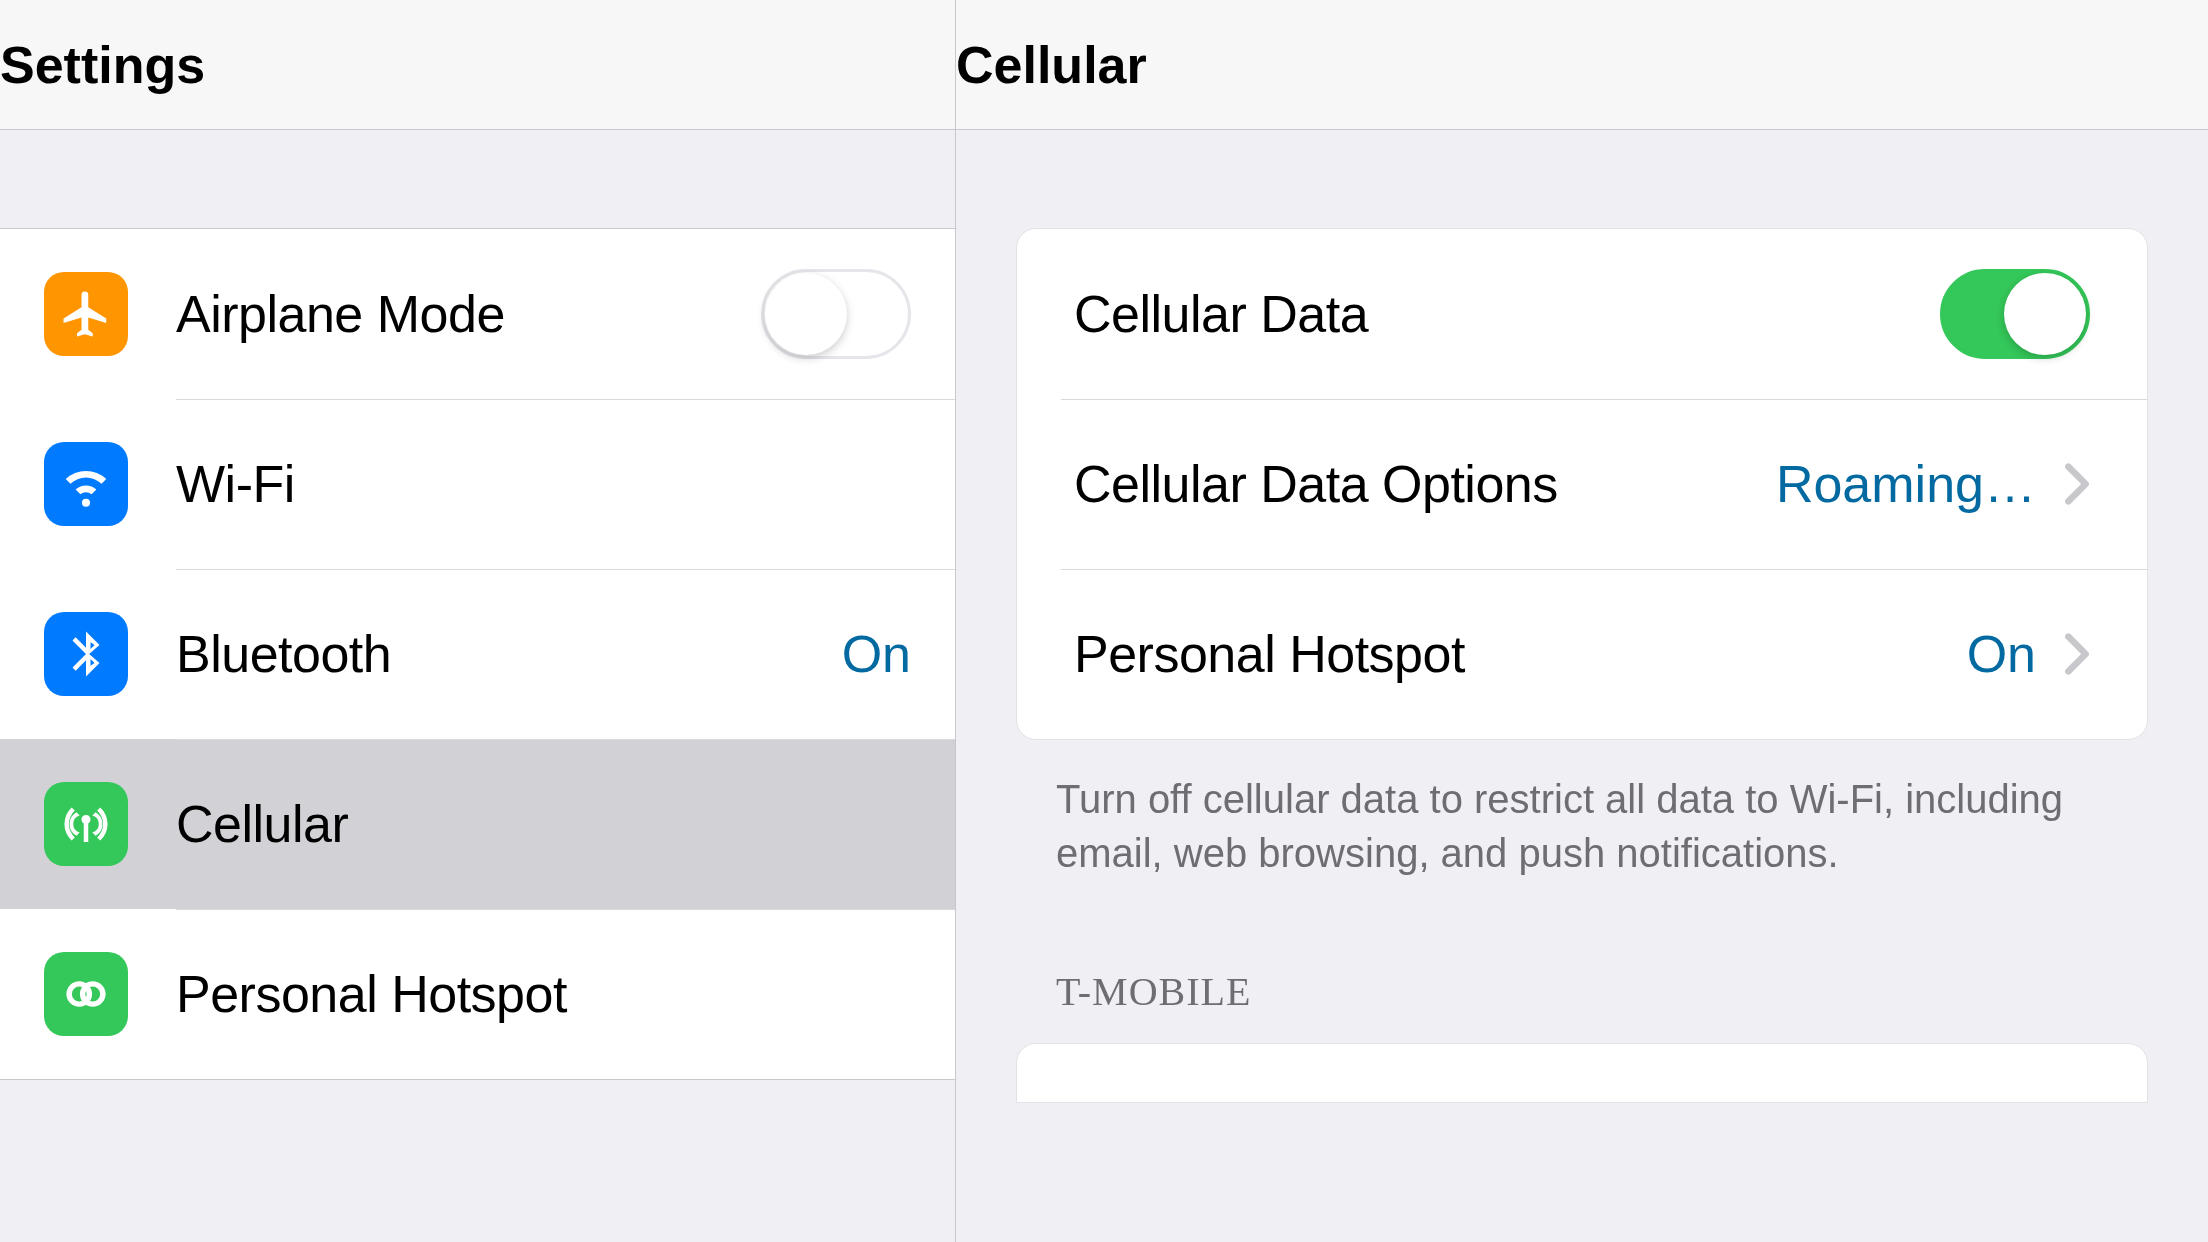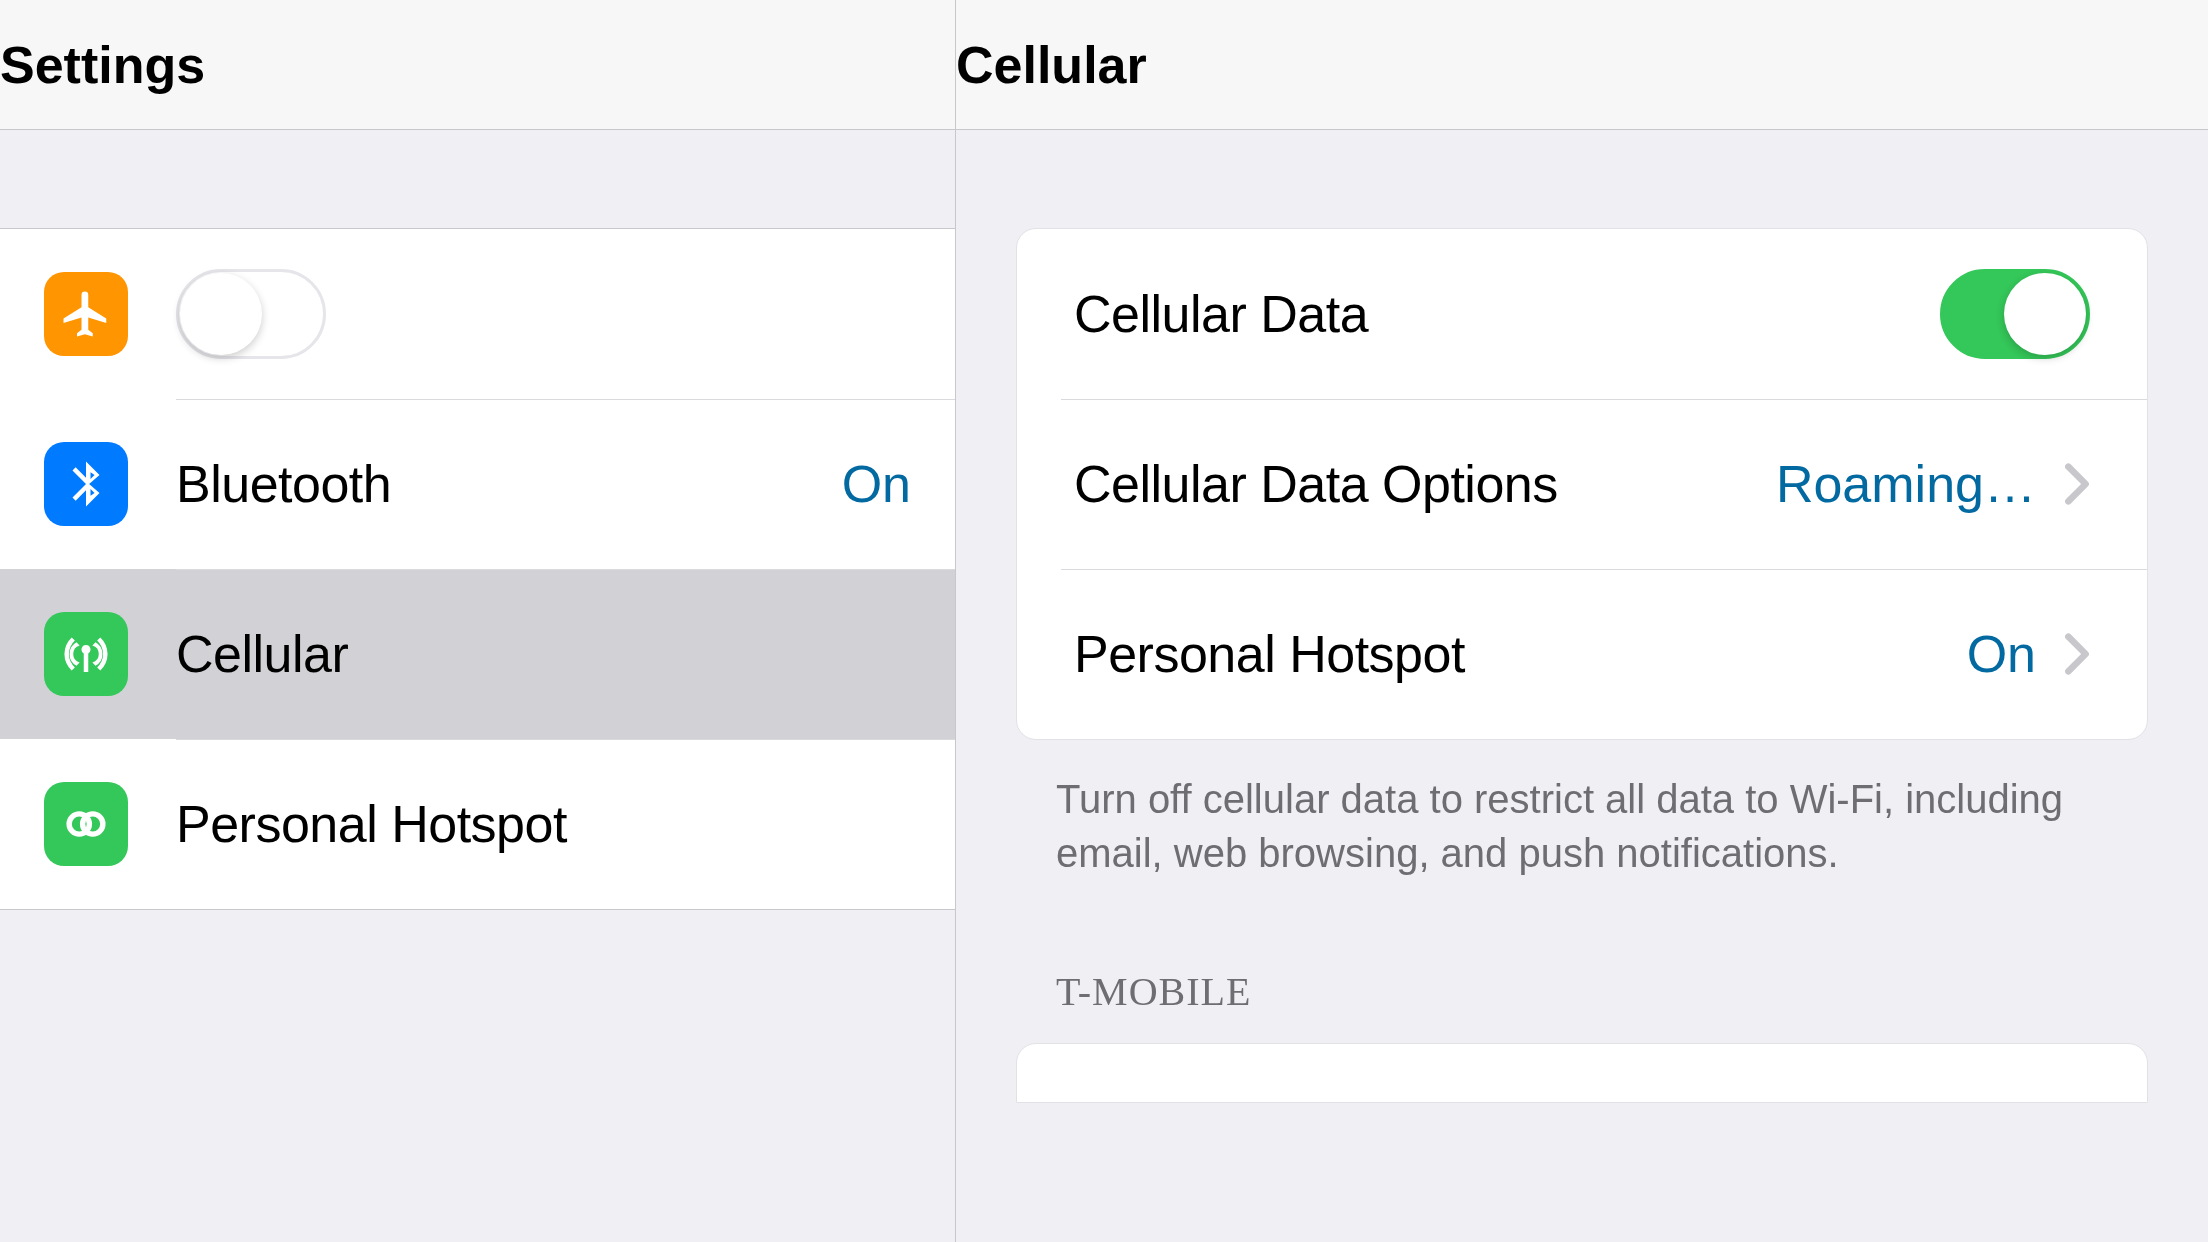--- a/index.html
+++ b/index.html
@@ -179,6 +179,7 @@
                 <path d="M21 16v-2l-8-5V3.5a1.5 1.5 0 0 0-3 0V9l-8 5v2l8-2.5V19l-2 1.5V22l3.5-1 3.5 1v-1.5L13 19v-5.5l8 2.5z"></path>
               </svg>
           </div>
+          <div class="row-label">Airplane Mode</div>
           <div class="toggle off">
               <div class="knob"></div>
             </div>

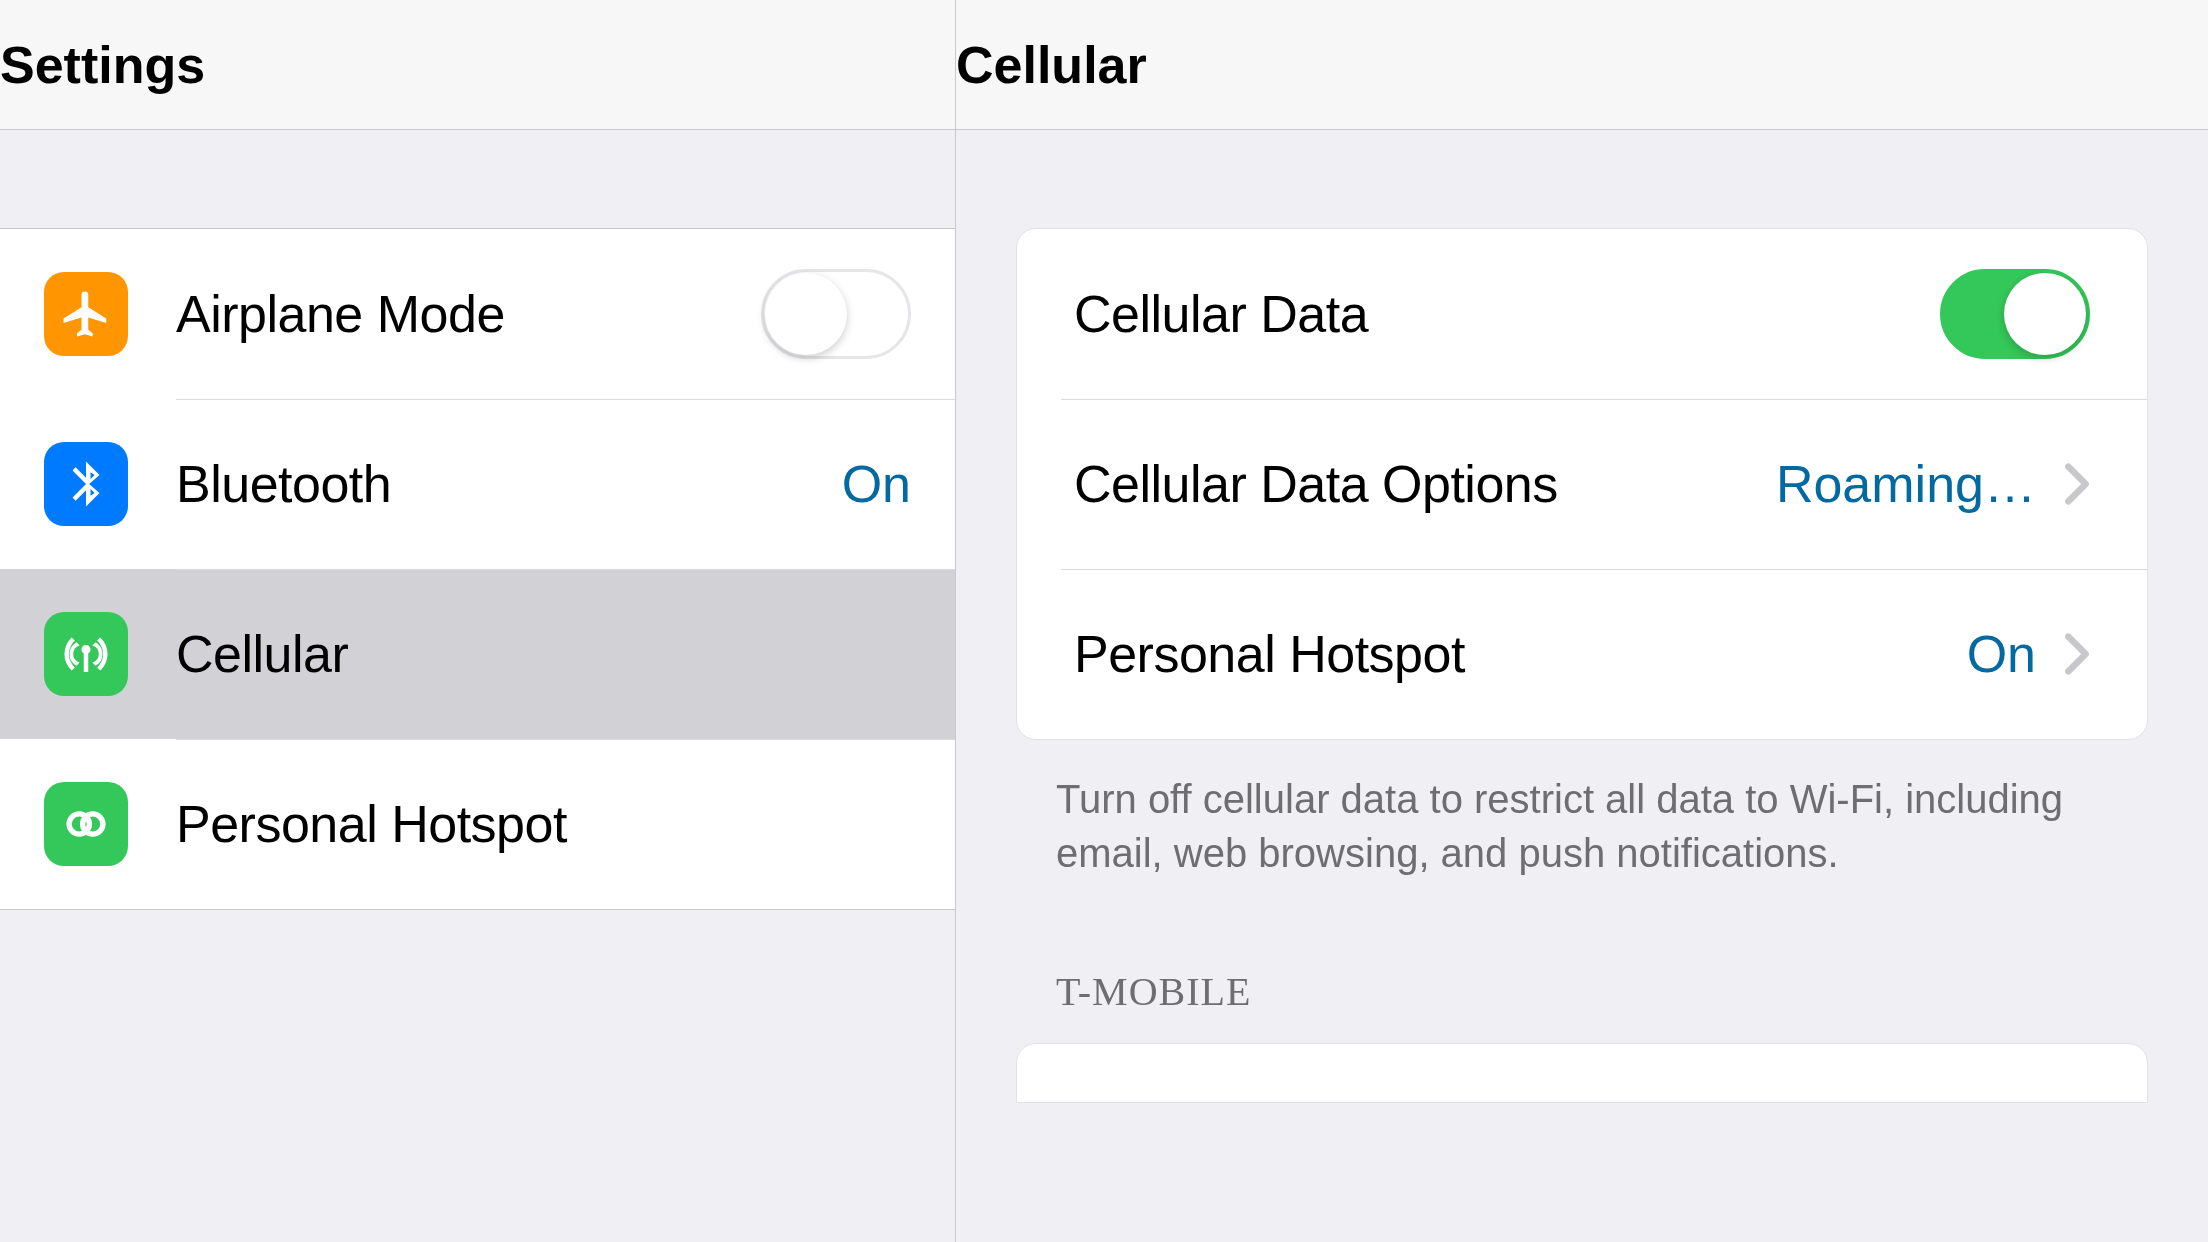--- a/index.html
+++ b/index.html
@@ -185,6 +185,14 @@
             </div>
         </div>
 
+        <div class="row">
+          <div class="icon-box" style="background:#007aff">
+            <svg viewBox="0 0 24 24" fill="#fff">
+                <path d="M12 18.5a1.8 1.8 0 1 0 0 3.6 1.8 1.8 0 0 0 0-3.6zm-4.6-4.1 2.1 2.1a4 4 0 0 1 5 0l2.1-2.1a7 7 0 0 0-9.2 0zM3 9.8l2.1 2.1a10 10 0 0 1 13.8 0L21 9.8a13 13 0 0 0-18 0z"></path>
+              </svg>
+          </div>
+          <div class="row-label">Wi-Fi</div>
+        </div>
 
         <div class="row">
           <div class="icon-box" style="background:#007aff">

